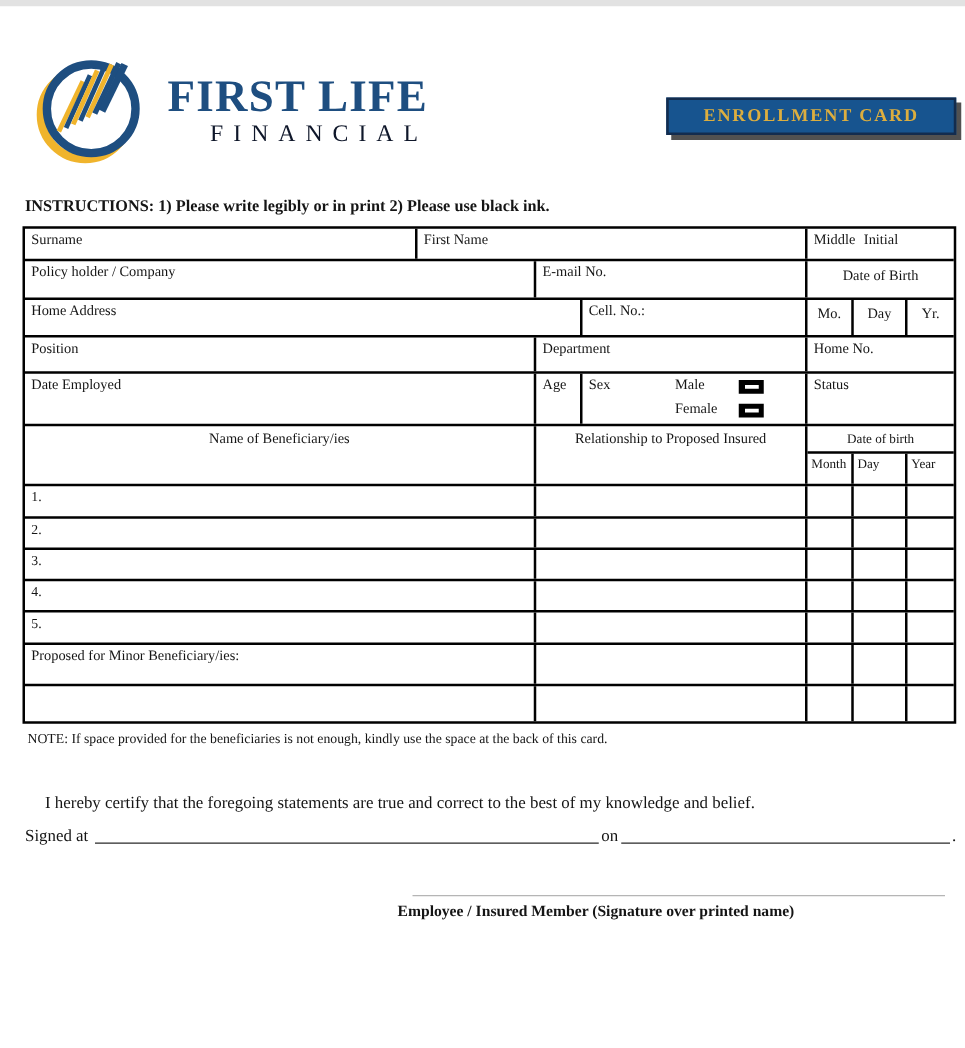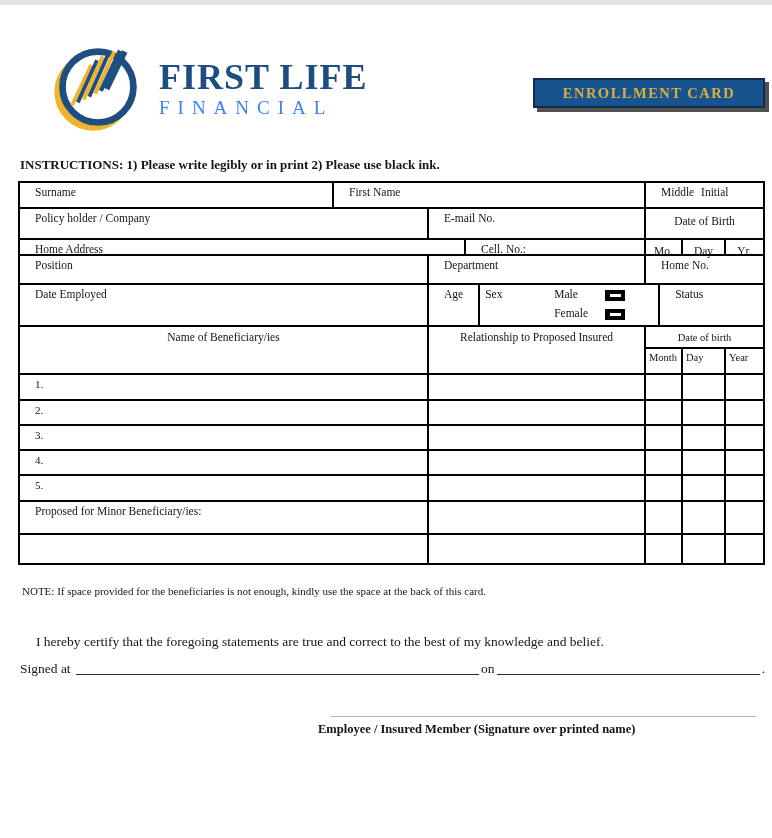--- a/index.html
+++ b/index.html
@@ -11,7 +11,7 @@
   .top-strip { position:absolute; left:0; top:0; width:772px; height:5px; background:#e2e2e2; }
 
   
-  .brand { position:absolute; left:49px; top:42px; display:flex; align-items:center; }
+  .brand { position:absolute; left:24px; top:42px; display:flex; align-items:center;text-align:right; }
   .logo-mark { width:96px; height:92px; flex:0 0 96px; }
   .brand-text { margin-left:14px; }
   .brand-line1 { font-size:36px; font-weight:bold; color:#1e4e80; letter-spacing:1px; line-height:1.05; }

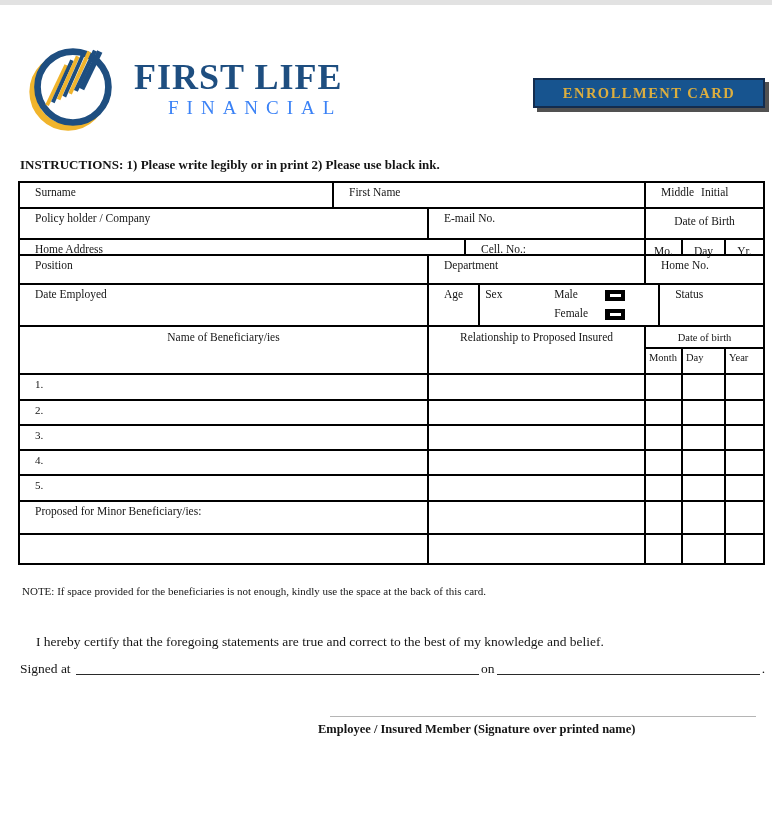--- a/index.html
+++ b/index.html
@@ -15,7 +15,7 @@
   .logo-mark { width:96px; height:92px; flex:0 0 96px; }
   .brand-text { margin-left:14px; }
   .brand-line1 { font-size:36px; font-weight:bold; color:#1e4e80; letter-spacing:1px; line-height:1.05; }
-  .brand-line2 { font-size:19px; color:#3b82f6; letter-spacing:8px; margin-top:2px; line-height:1; }
+  .brand-line2 { font-size:19px; color:#0f172a; letter-spacing:8px; margin-top:2px; line-height:1; }
 
   
   .banner {

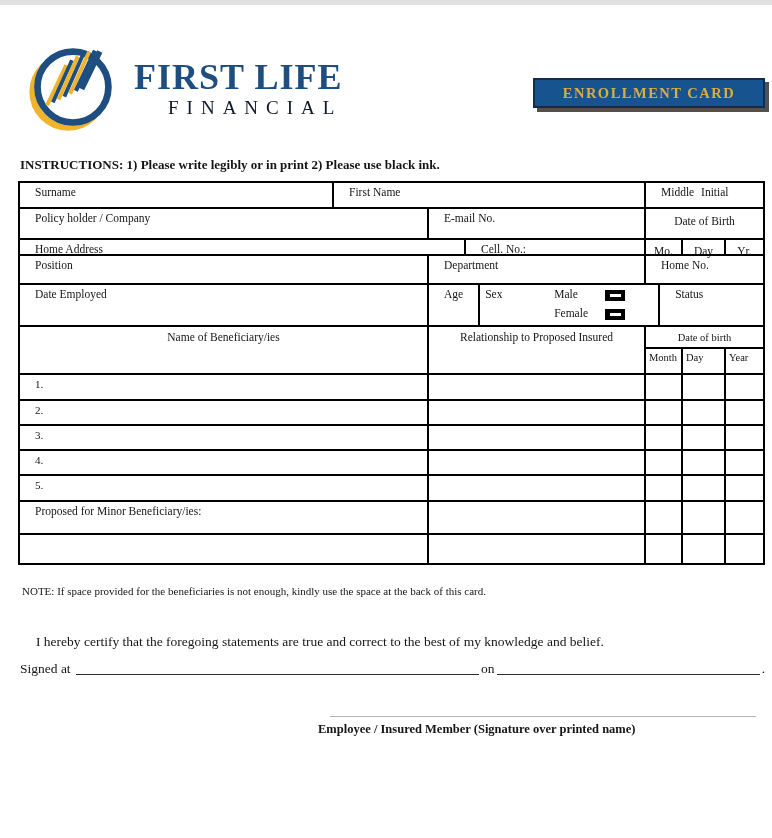--- a/index.html
+++ b/index.html
@@ -32,7 +32,7 @@
   .ftable { position:absolute; left:18px; top:181px; width:747px; border:2px solid #000; background:#fff; }
   .frow { display:flex; border-bottom:2px solid #000; }
   .frow.last { border-bottom:none; }
-  .fcell { border-right:2px solid #000; padding:3px 15px; font-size:11.5px; position:relative; }
+  .fcell { border-right:2px solid #000; padding:3px 5px; font-size:11.5px; position:relative; }
   .fcell.endc { border-right:none; }
   .fcell.center { text-align:center; padding-left:0; padding-right:0; }
   .fcell.nopad { padding:0; }

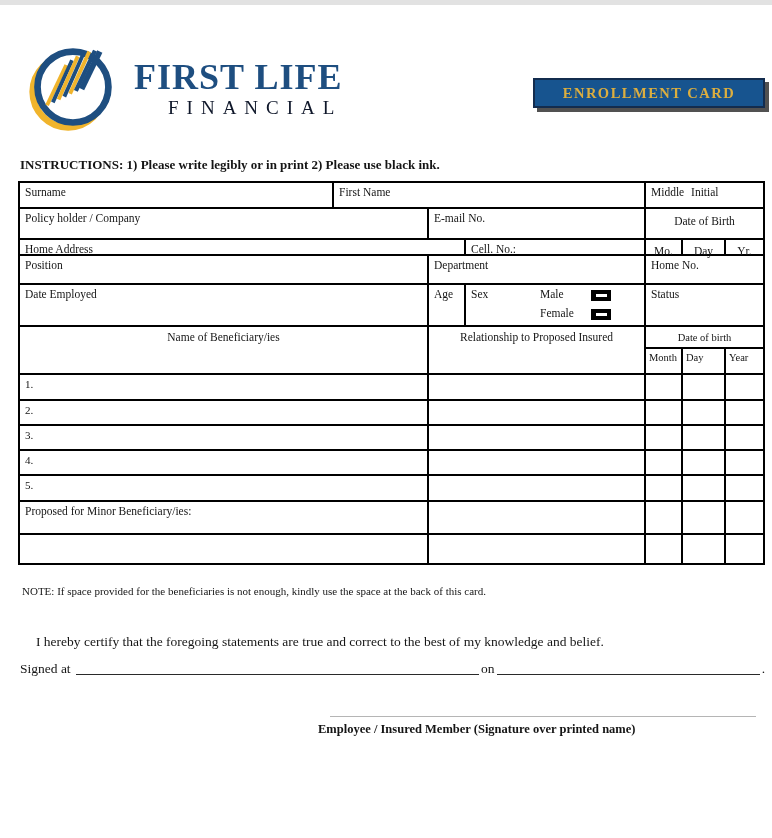--- a/index.html
+++ b/index.html
@@ -37,7 +37,7 @@
   .fcell.center { text-align:center; padding-left:0; padding-right:0; }
   .fcell.nopad { padding:0; }
   
-  .hr1{height:26px}.hr2{height:31px}.hr3{height:16px}.hr4{height:29px}.hr5{height:42px}
+  .hr1{height:26px}.hr2{height:31px}.hr3{height:30px}.hr4{height:29px}.hr5{height:42px}
   .hrb{height:48px}.hrn{height:25px}.hrn1{height:26px}.hrt{height:33px}.hre{height:28px}
   
   .c314{flex:0 0 314px}.c312{flex:0 0 312px}.c117{flex:0 0 117px}

